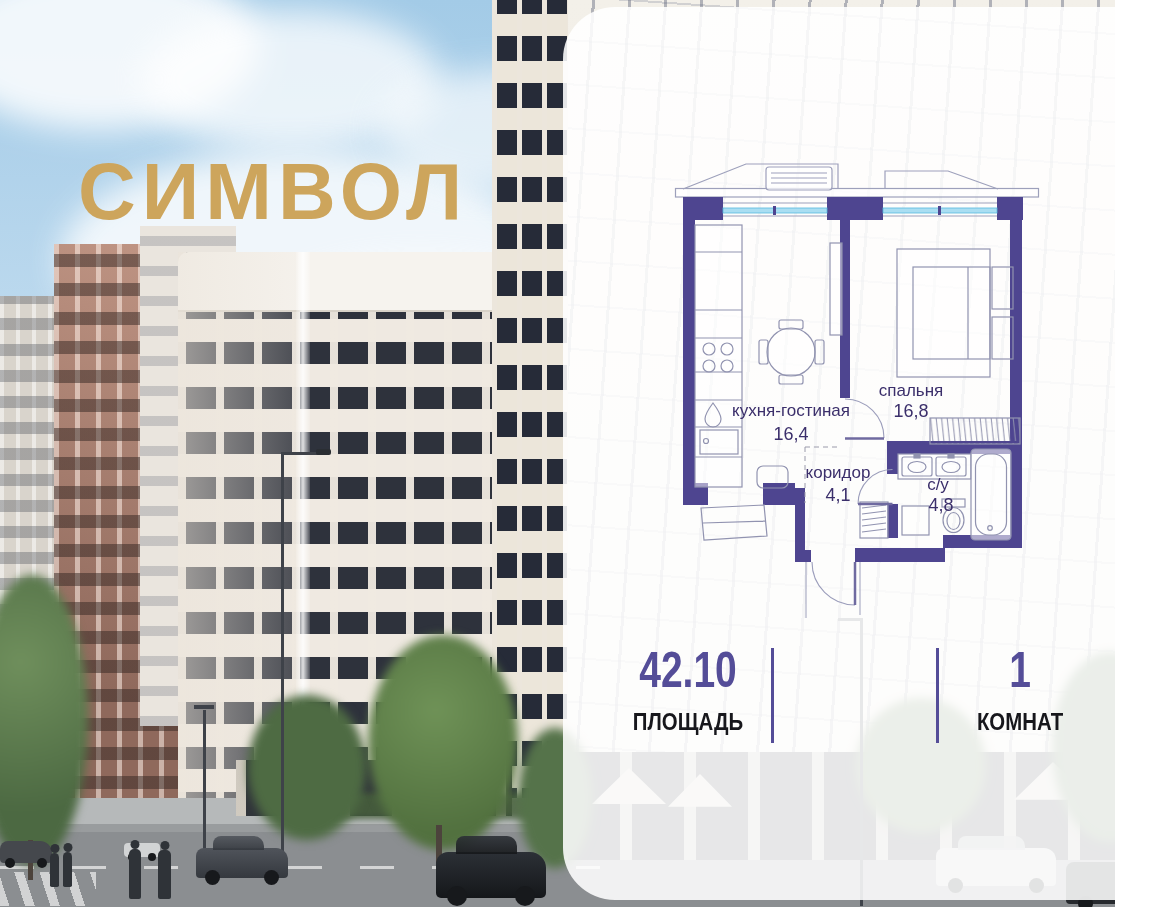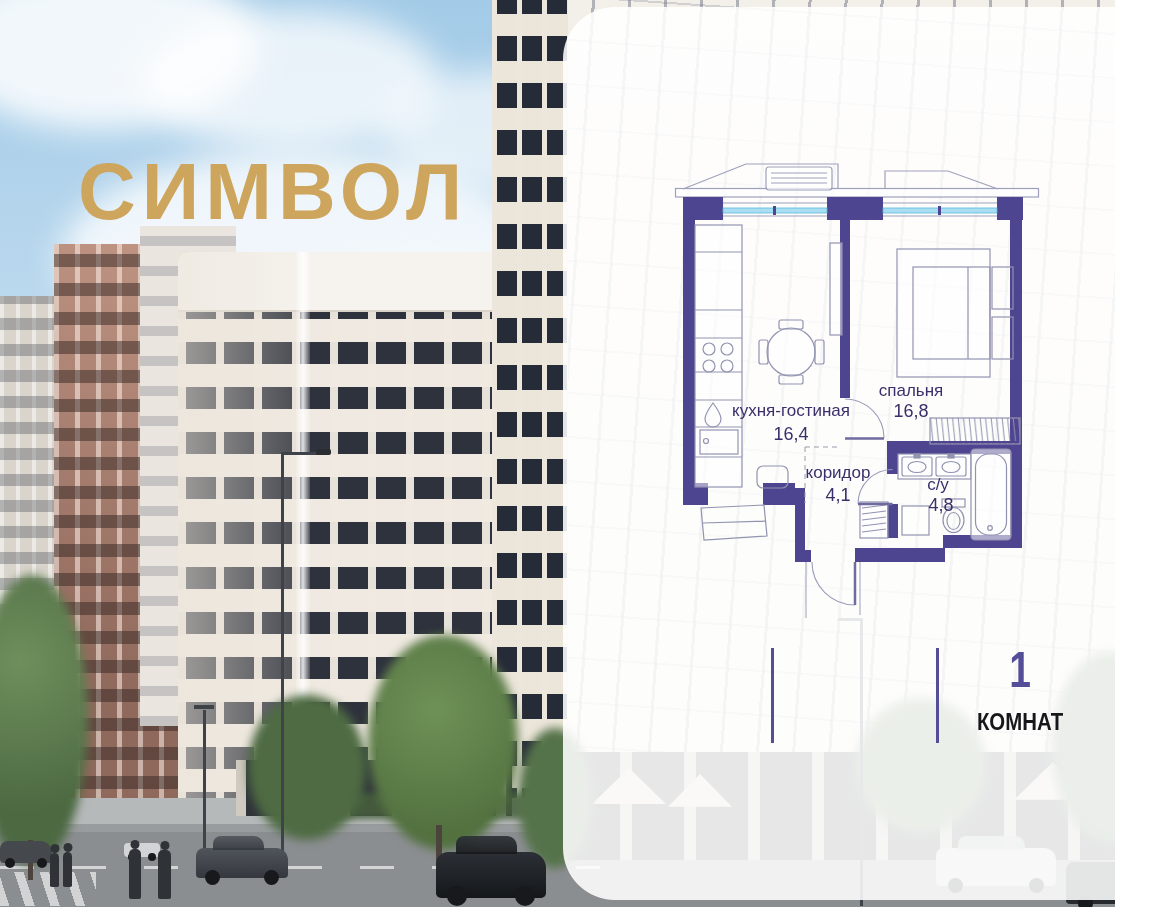--- a/index.html
+++ b/index.html
@@ -278,6 +278,10 @@
     </g>
   </svg>
 
+  <div class="stat" style="left:608px">
+    <div class="stat-value">42.10</div>
+    <div class="stat-label">ПЛОЩАДЬ</div>
+  </div>
   <div class="vdiv" style="left:771px"></div>
   <div class="vdiv" style="left:936px"></div>
   <div class="stat" style="left:940px">

